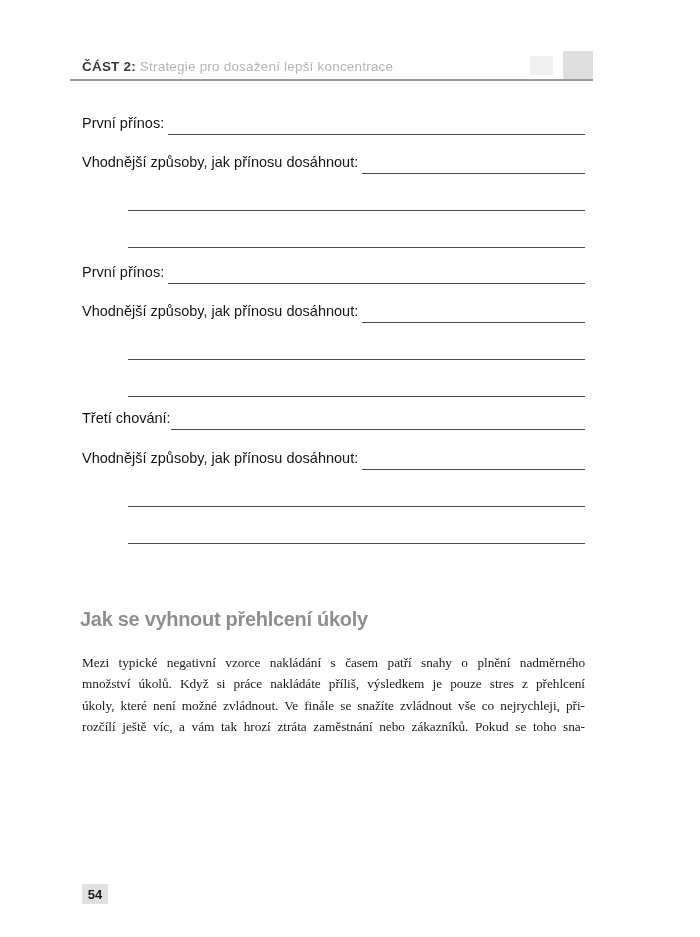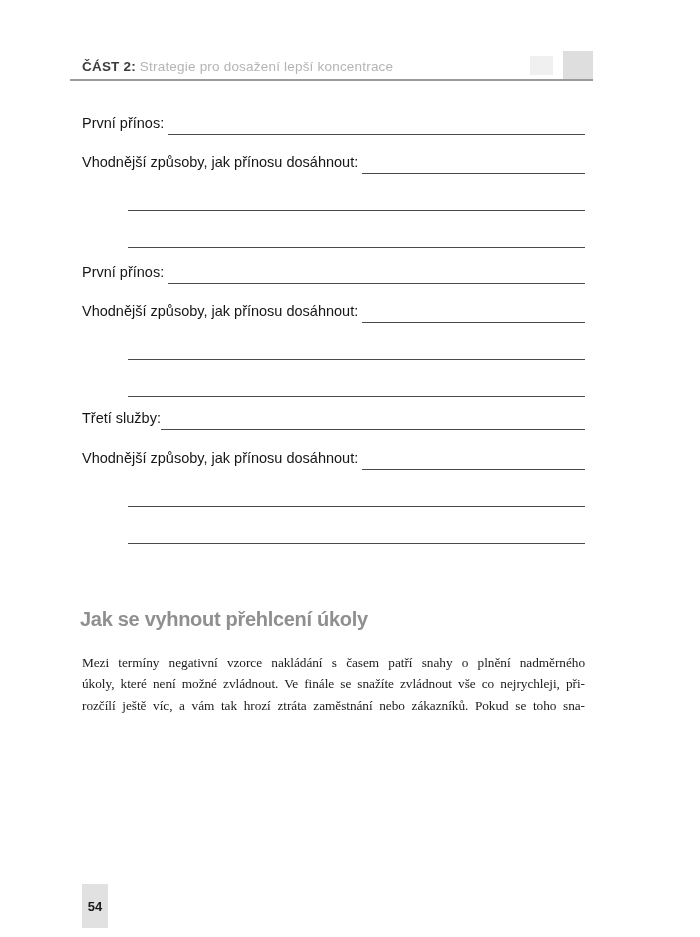--- a/index.html
+++ b/index.html
@@ -121,7 +121,7 @@
   <div class="blank-line" style="top:396px"></div>
 
   <div class="fill-row" style="top:408px">
-    <span class="lbl" style="padding-right:0">Třetí služby:</span>
+    <span class="lbl" style="padding-right:0">Třetí chování:</span>
     <span class="fill-line"></span>
   </div>
   <div class="fill-row" style="top:448px">

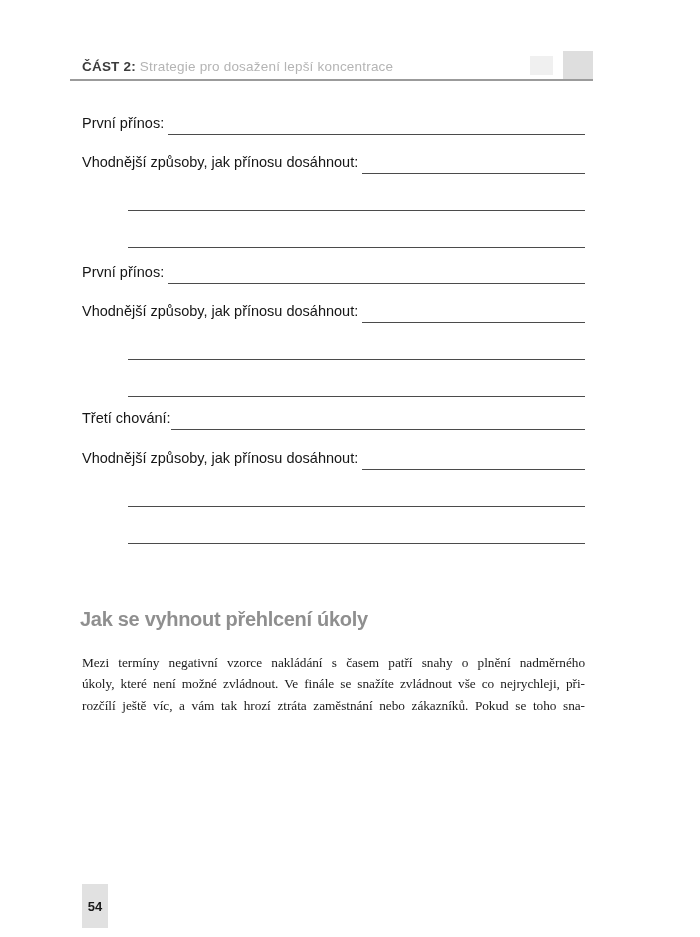--- a/index.html
+++ b/index.html
@@ -135,7 +135,7 @@
   <div class="section-heading">Jak se vyhnout přehlcení úkoly</div>
 
   <div class="body-block">
-    <div class="body-line">Mezi termíny negativní vzorce nakládání s časem patří snahy o plnění nadměrného</div>
+    <div class="body-line">Mezi typické negativní vzorce nakládání s časem patří snahy o plnění nadměrného</div>
     <div class="body-line">úkoly, které není možné zvládnout. Ve finále se snažíte zvládnout vše co nejrychleji, při-</div>
     <div class="body-line">rozčílí ještě víc, a vám tak hrozí ztráta zaměstnání nebo zákazníků. Pokud se toho sna-</div>
   </div>

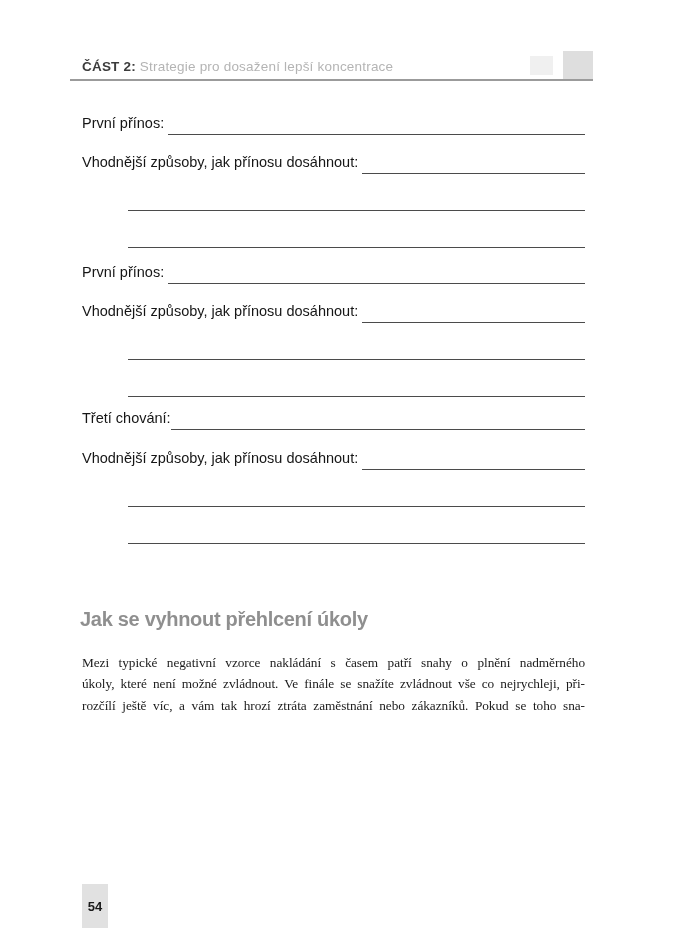--- a/index.html
+++ b/index.html
@@ -136,6 +136,7 @@
 
   <div class="body-block">
     <div class="body-line">Mezi typické negativní vzorce nakládání s časem patří snahy o plnění nadměrného</div>
+    <div class="body-line">množství úkolů. Když si práce nakládáte příliš, výsledkem je pouze stres z přehlcení</div>
     <div class="body-line">úkoly, které není možné zvládnout. Ve finále se snažíte zvládnout vše co nejrychleji, při-</div>
     <div class="body-line">rozčílí ještě víc, a vám tak hrozí ztráta zaměstnání nebo zákazníků. Pokud se toho sna-</div>
   </div>

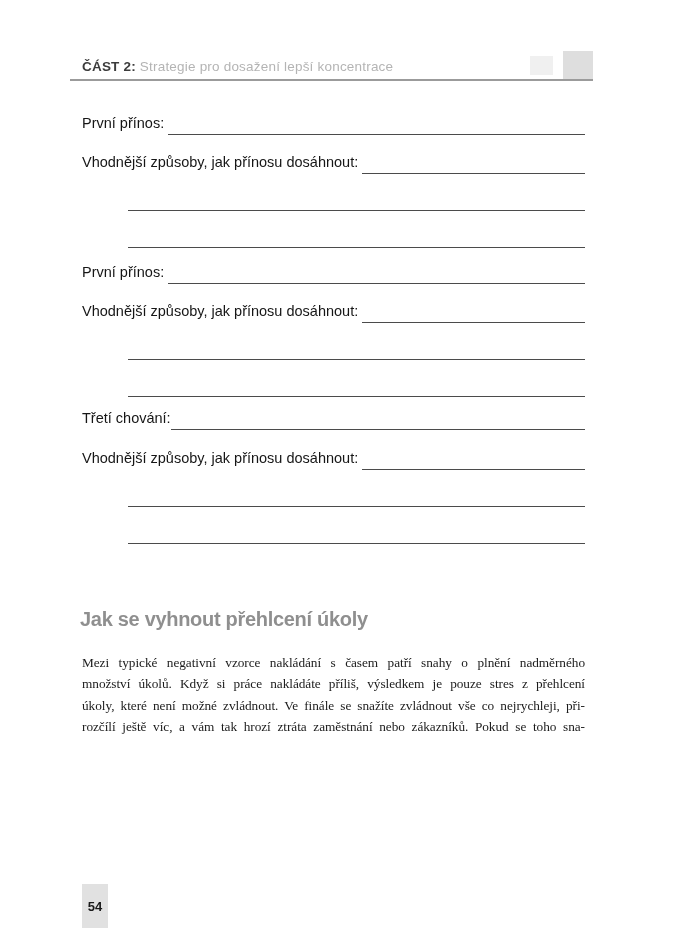--- a/index.html
+++ b/index.html
@@ -79,7 +79,7 @@
   .body-line.last{text-align-last:left;}
   
   .page-number-box{
-    position:absolute;left:82px;top:884px;width:26px;height:44px;
+    position:absolute;left:82px;top:884px;width:26px;height:20px;
     background:var(--c-footer-bg);
     display:flex;align-items:center;justify-content:center;
     font-size:13px;font-weight:bold;color:#1a1a1a;

